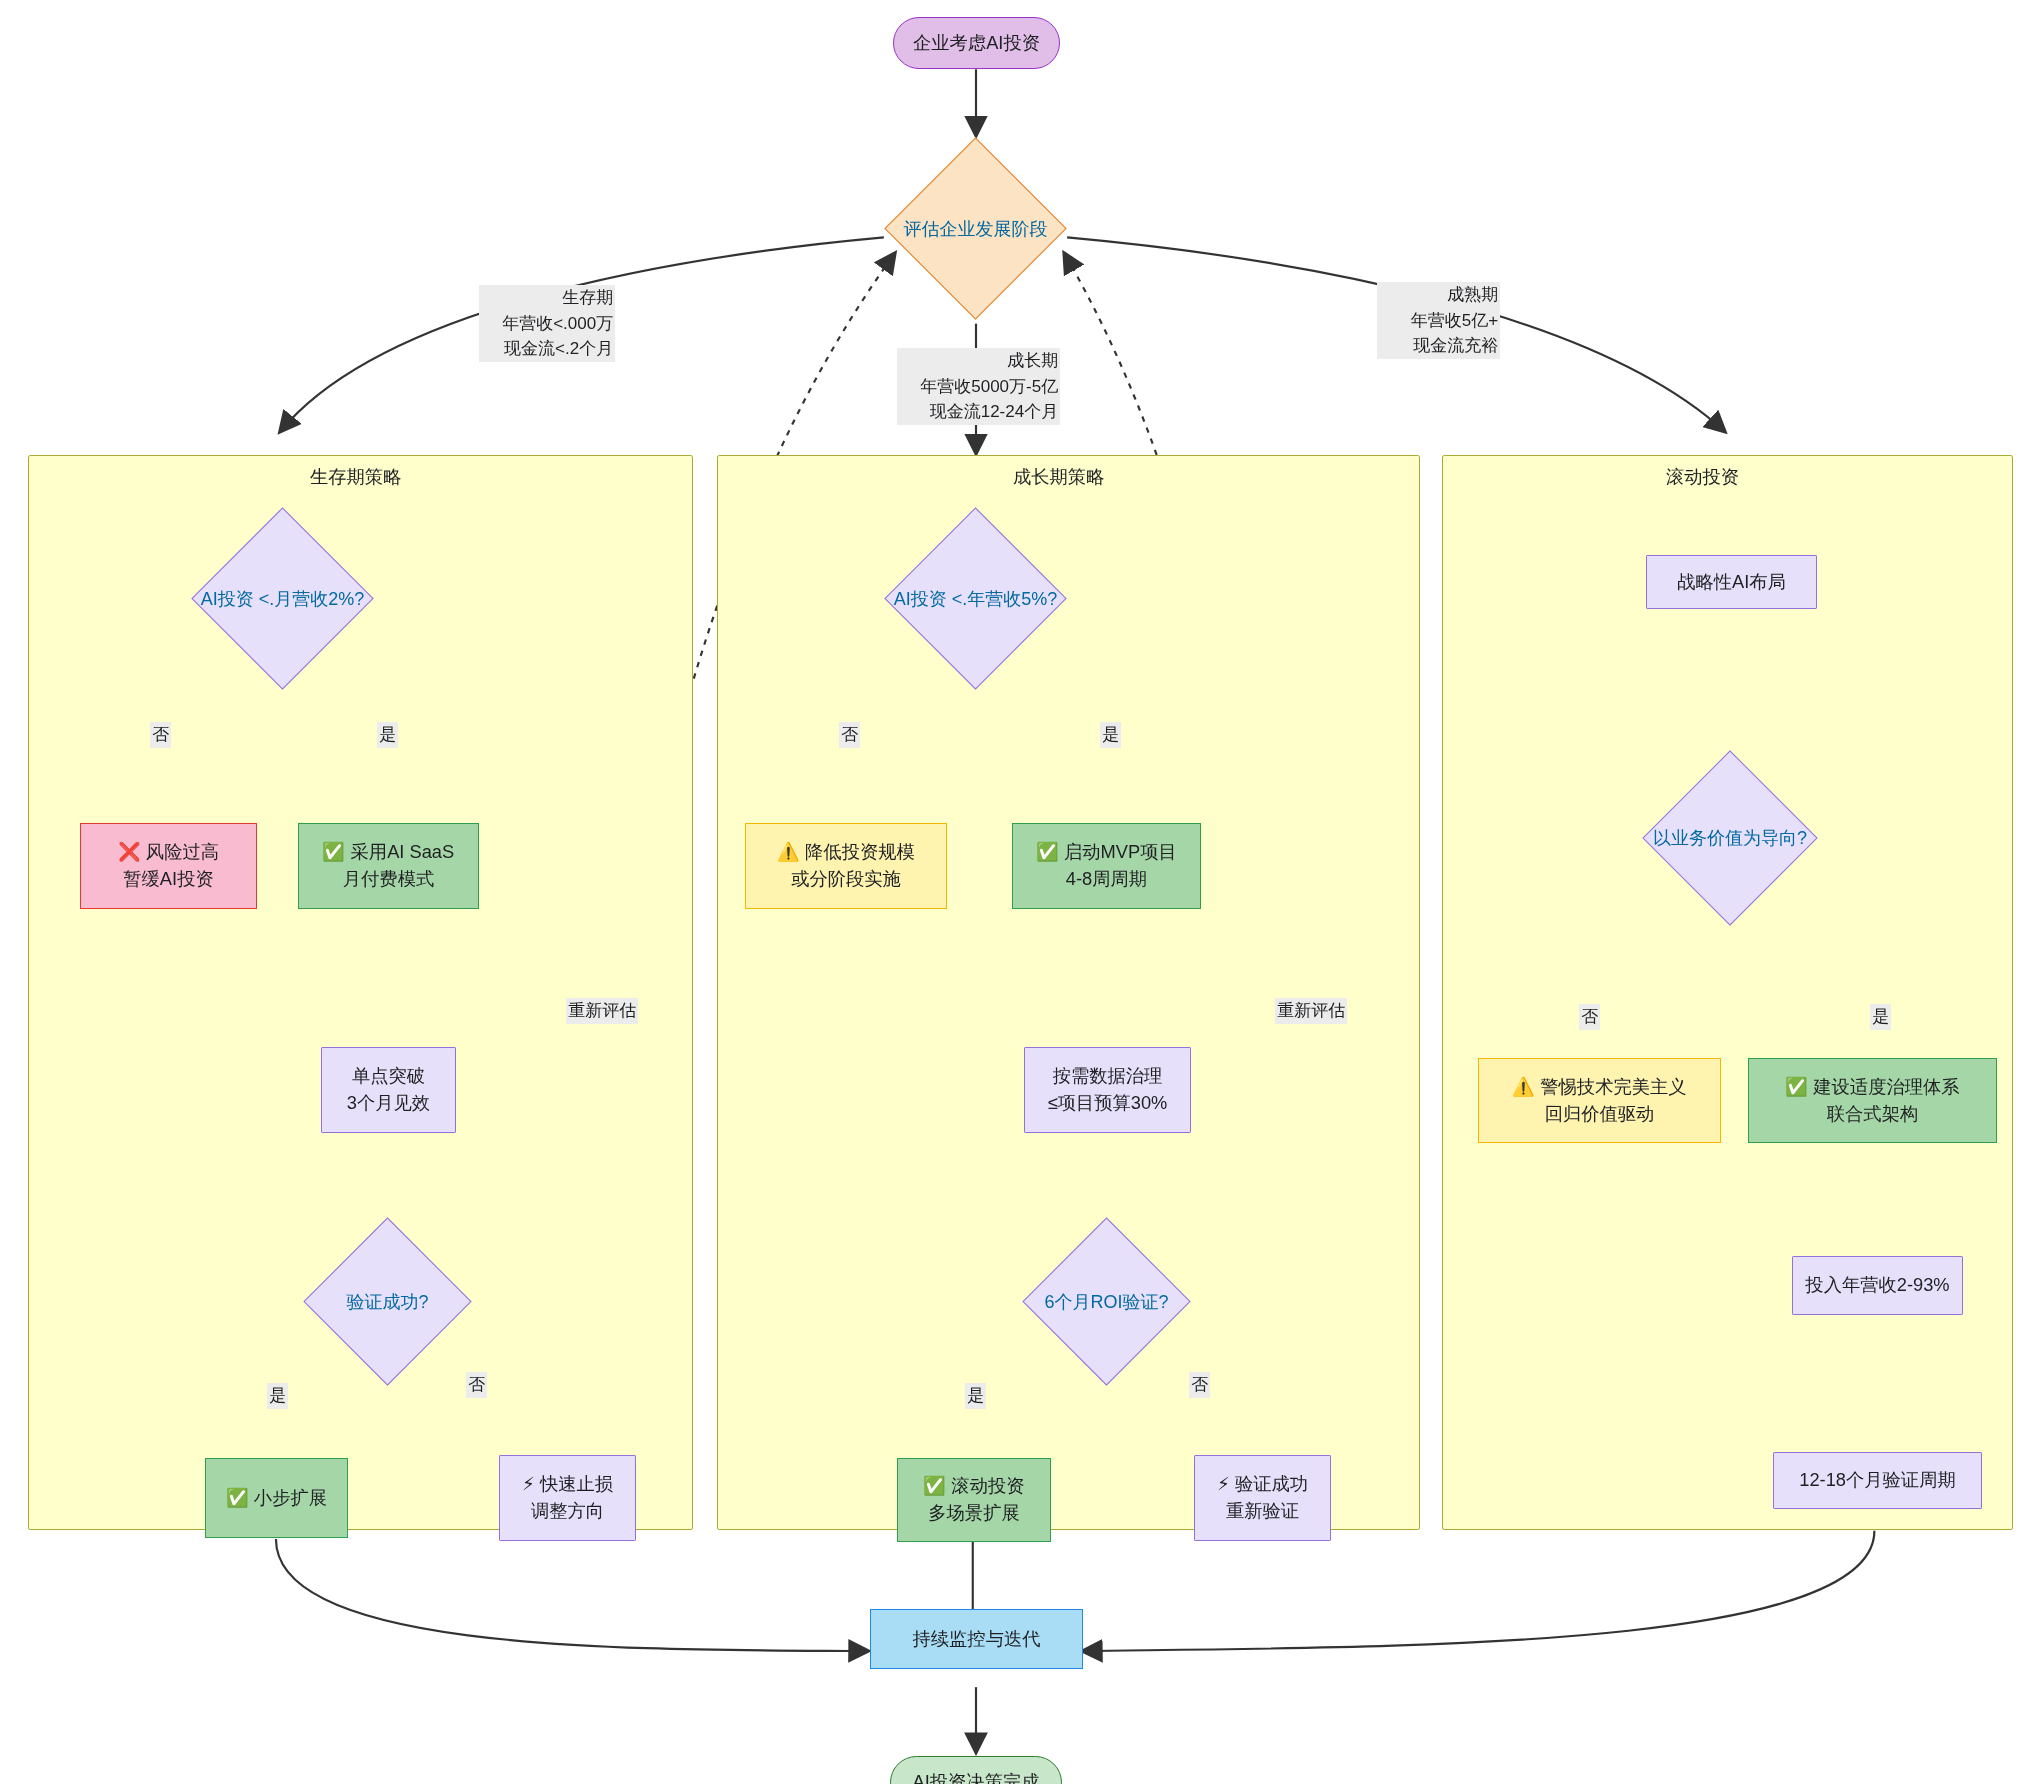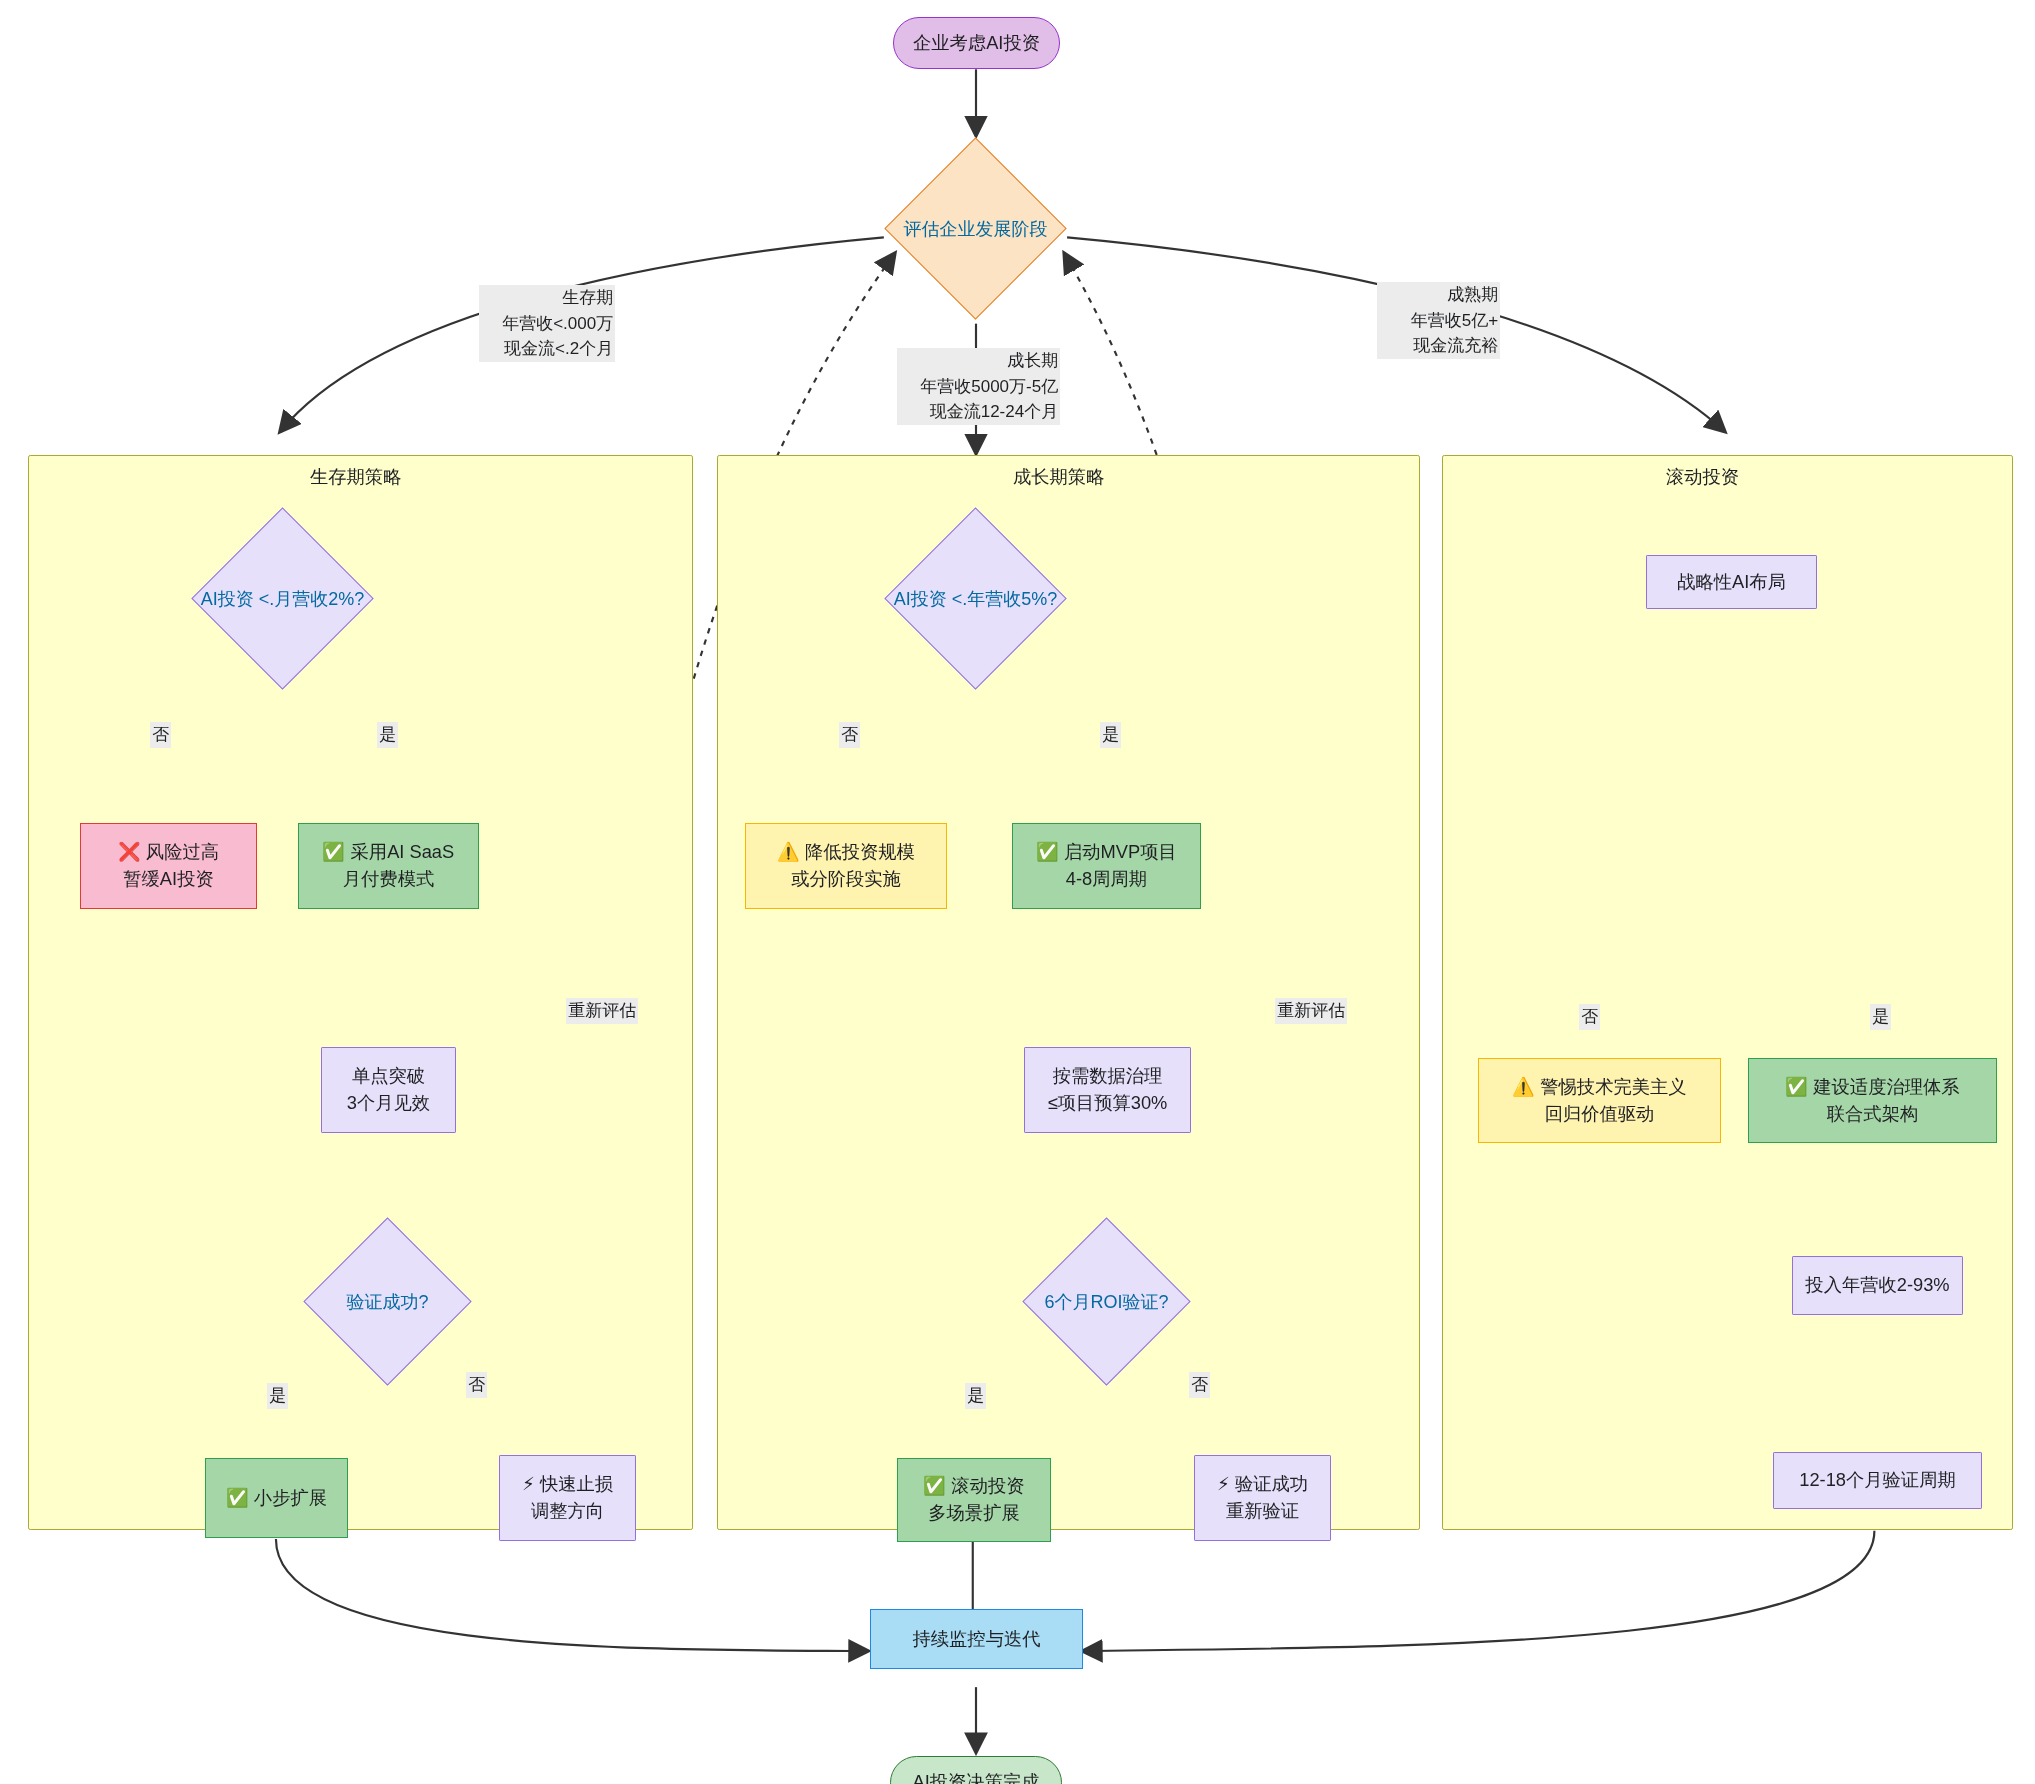--- a/index.html
+++ b/index.html
@@ -197,6 +197,10 @@
     <span class="txt">战略性AI布局</span>
   </div>
 
+  <div class="diamond" style="left:1668px;top:776px;width:124px;height:124px;">
+    <div class="dshape"></div>
+    <div class="dlabel">以业务价值为导向?</div>
+  </div>
   <div class="elabel" style="left:1579px;top:1004px;">否</div>
   <div class="elabel" style="left:1870px;top:1004px;">是</div>
 

